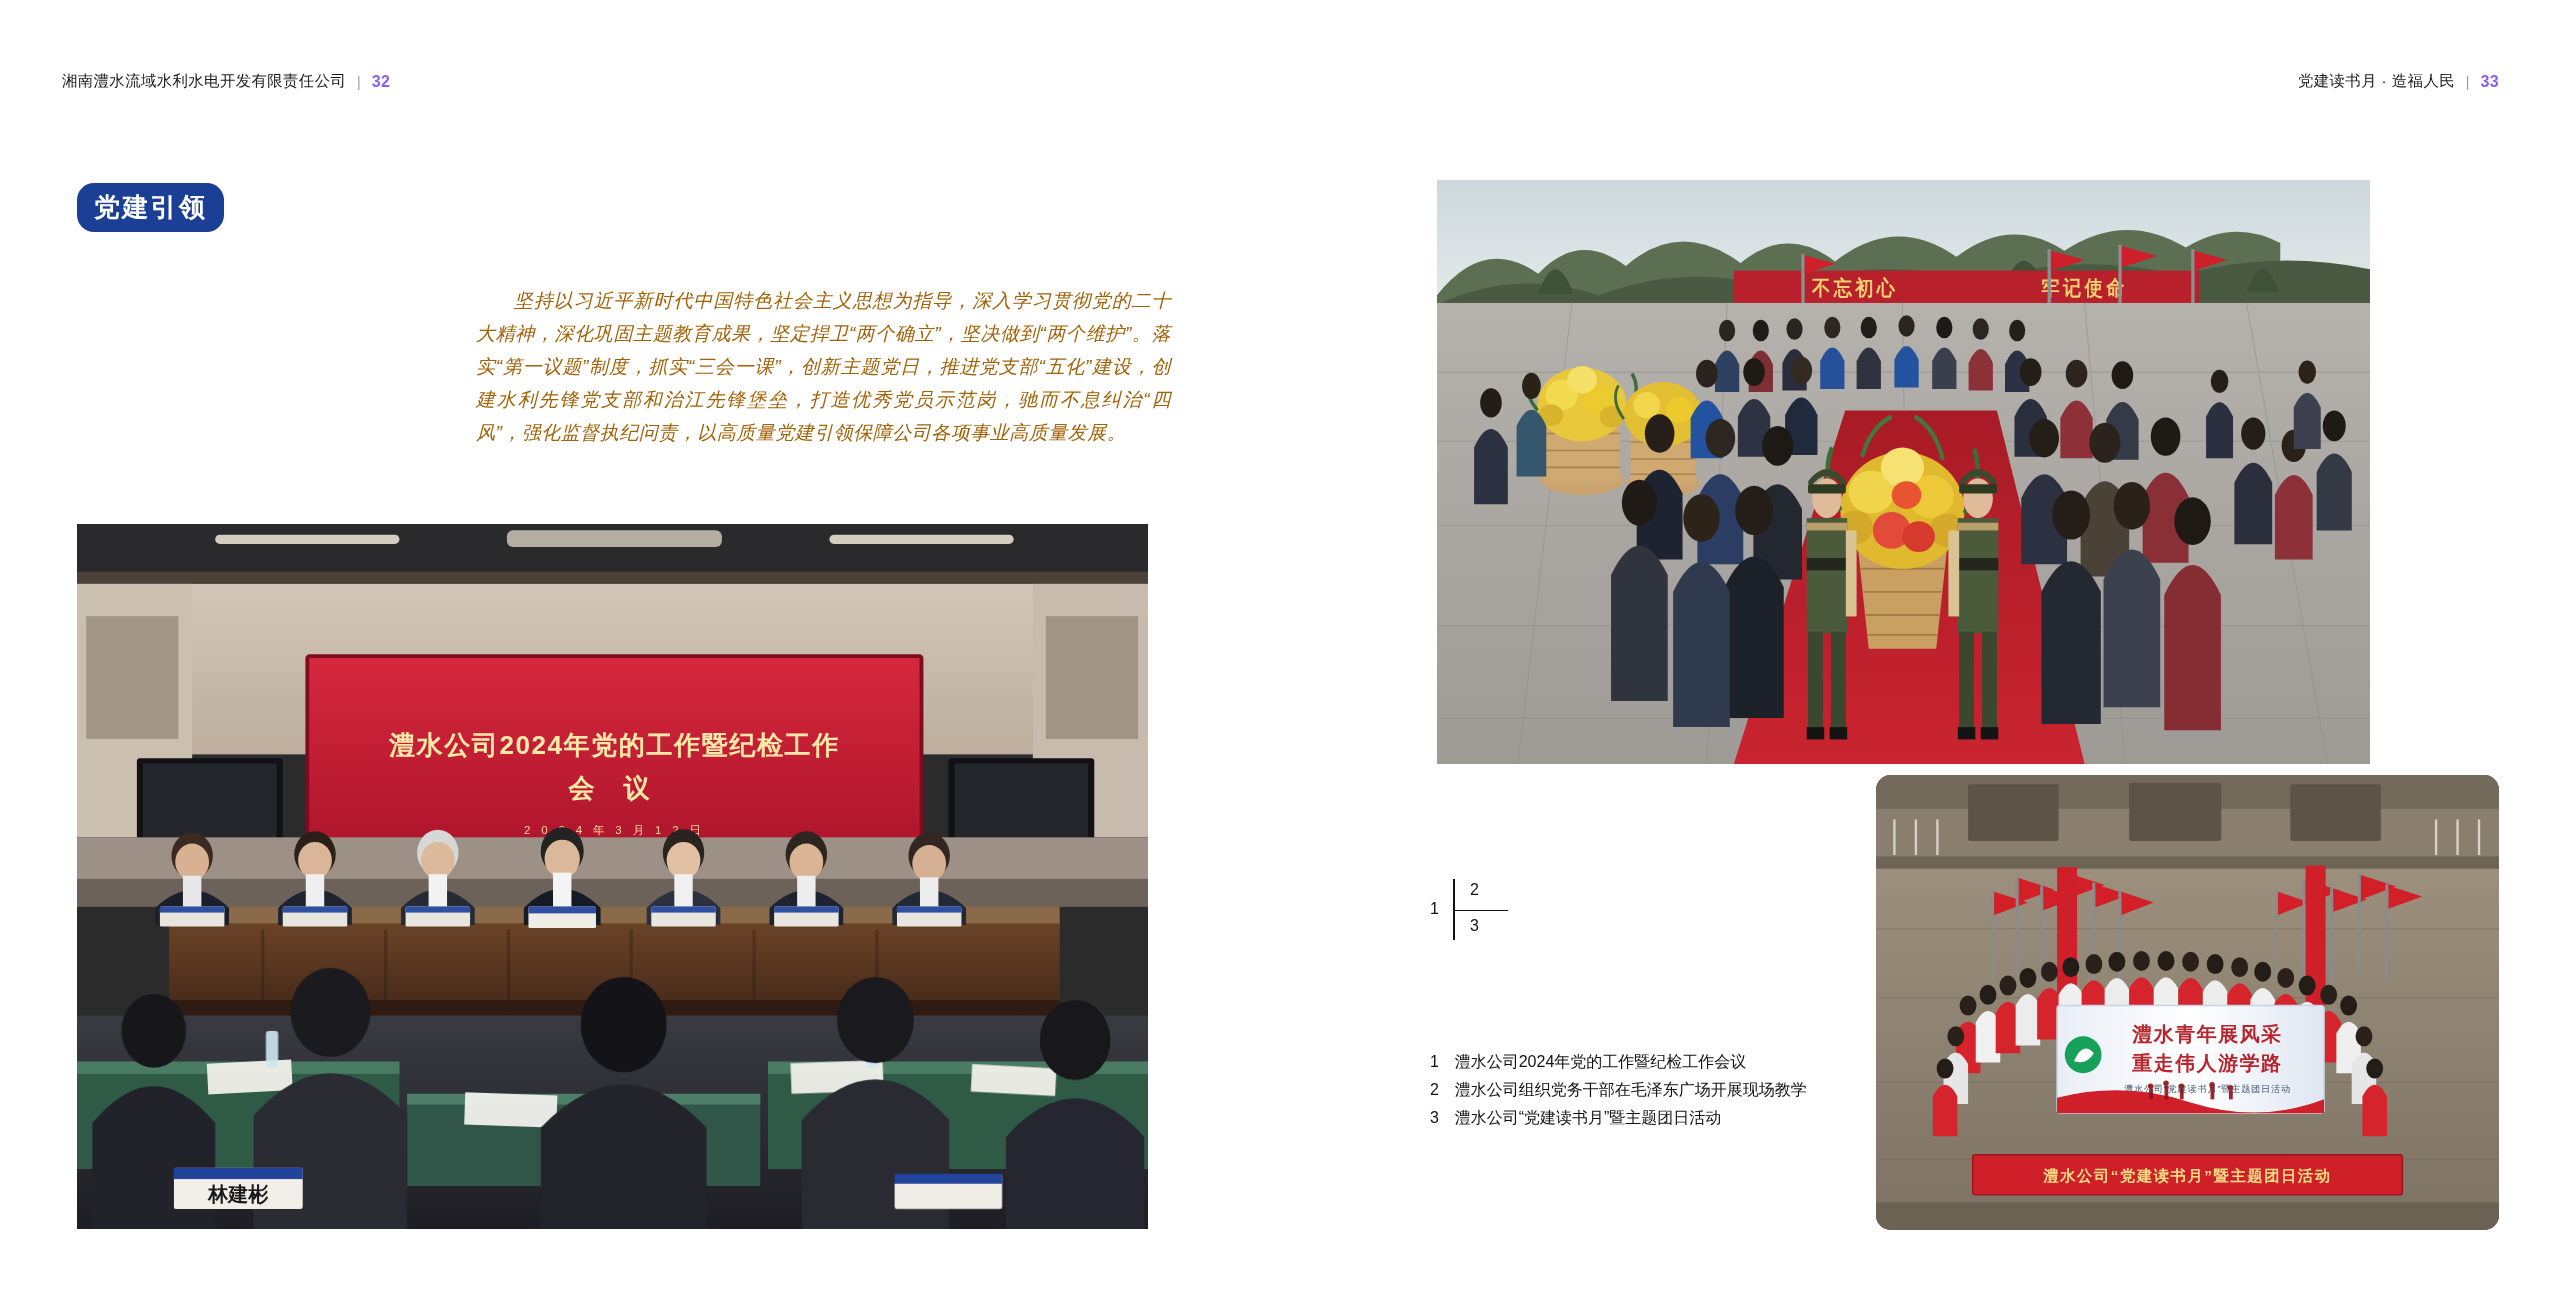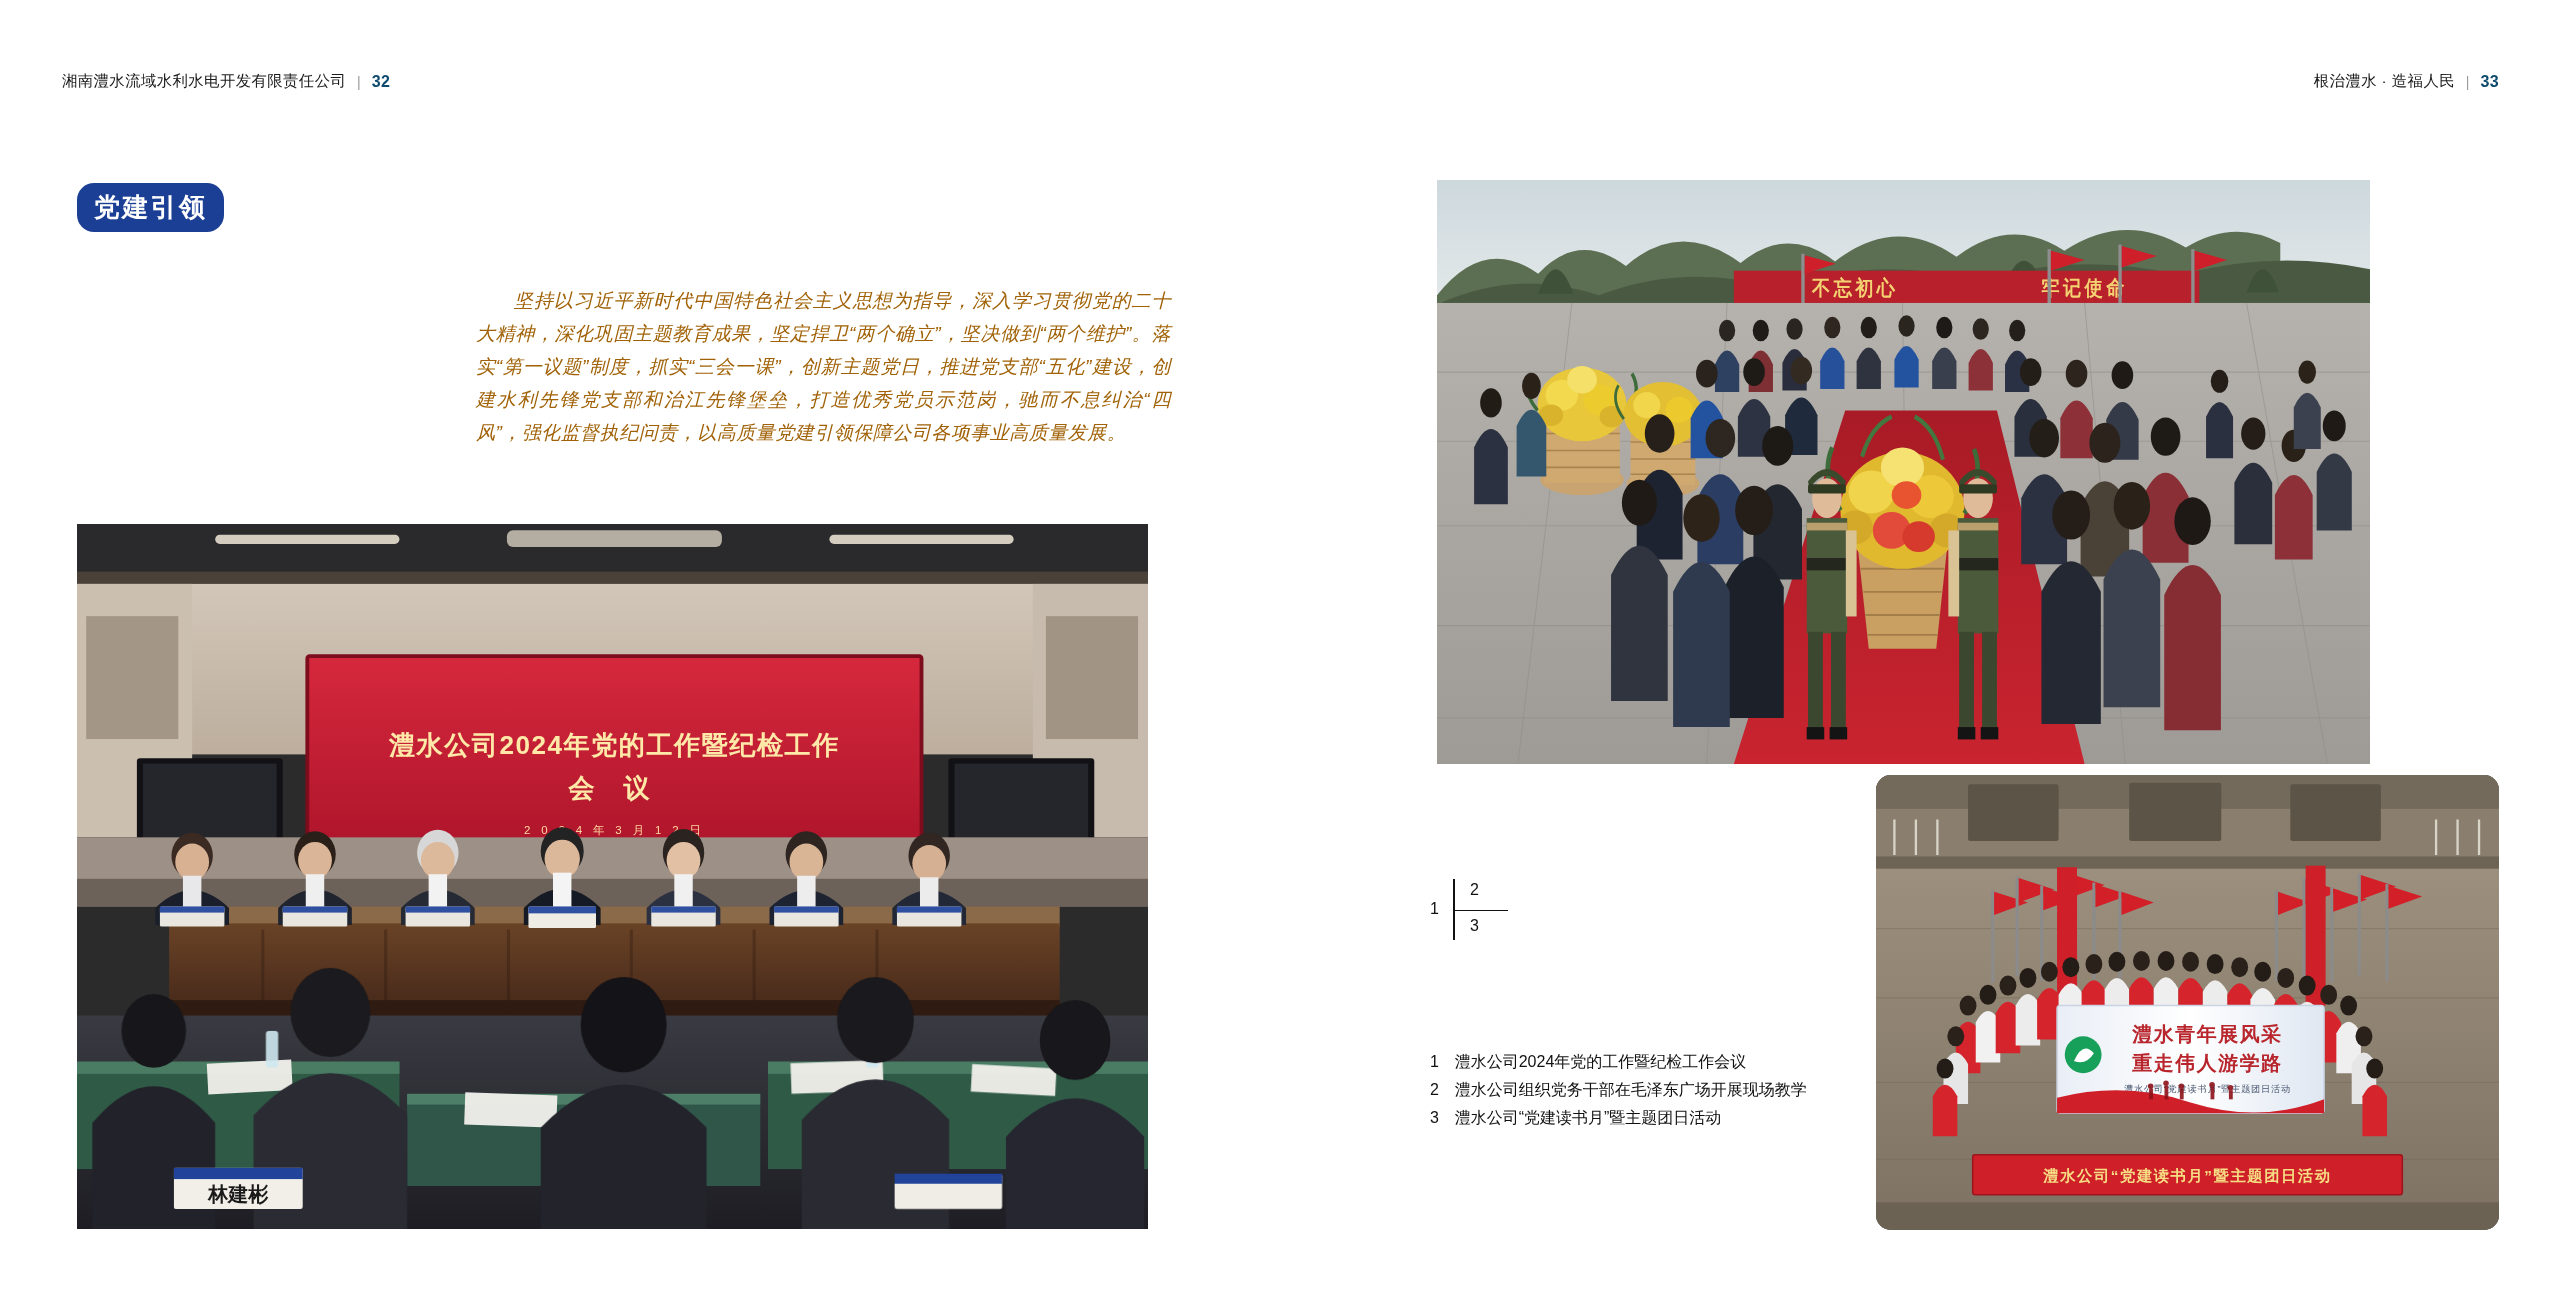--- a/index.html
+++ b/index.html
@@ -36,7 +36,7 @@
   .runhead .pageno {
     font-weight: bold;
     font-size: 16px;
-    color: #0c4a6e;
+    color: #8b5cf6;
   }
 
   

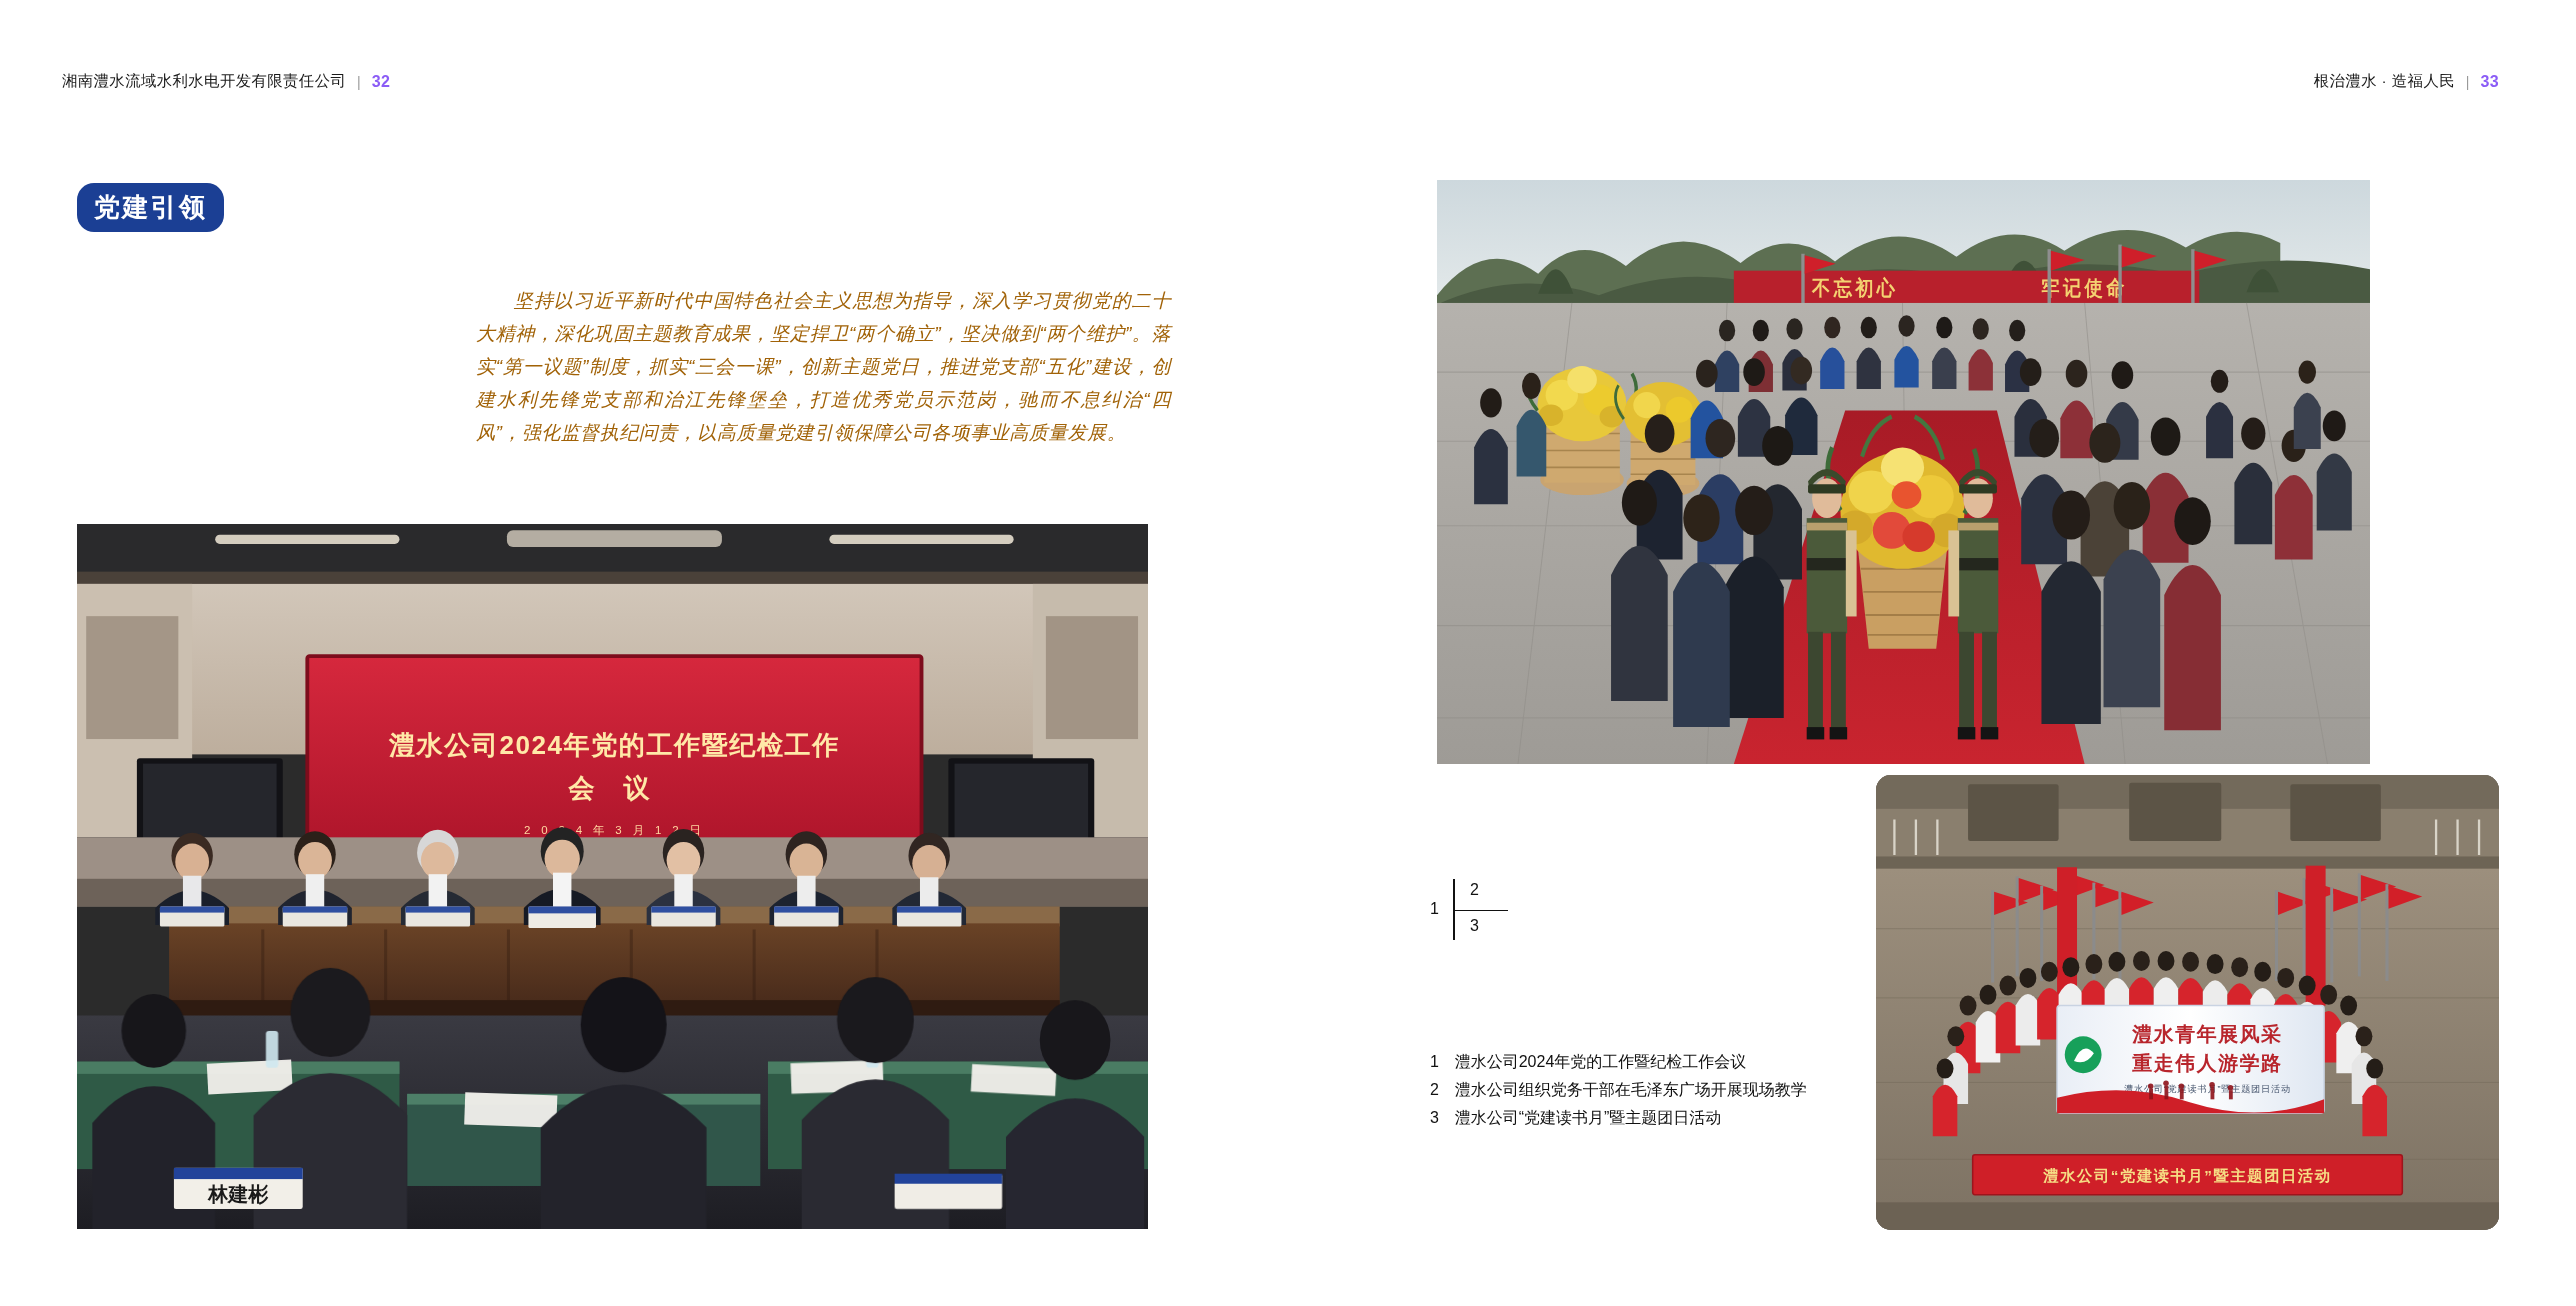--- a/index.html
+++ b/index.html
@@ -126,7 +126,7 @@
 </div>
 
 <div class="runhead runhead-right">
-  <span>根治澧水 · 造福人民</span>
+  <span>党建读书月 · 造福人民</span>
   <span class="sep">|</span>
   <span class="pageno">33</span>
 </div>

